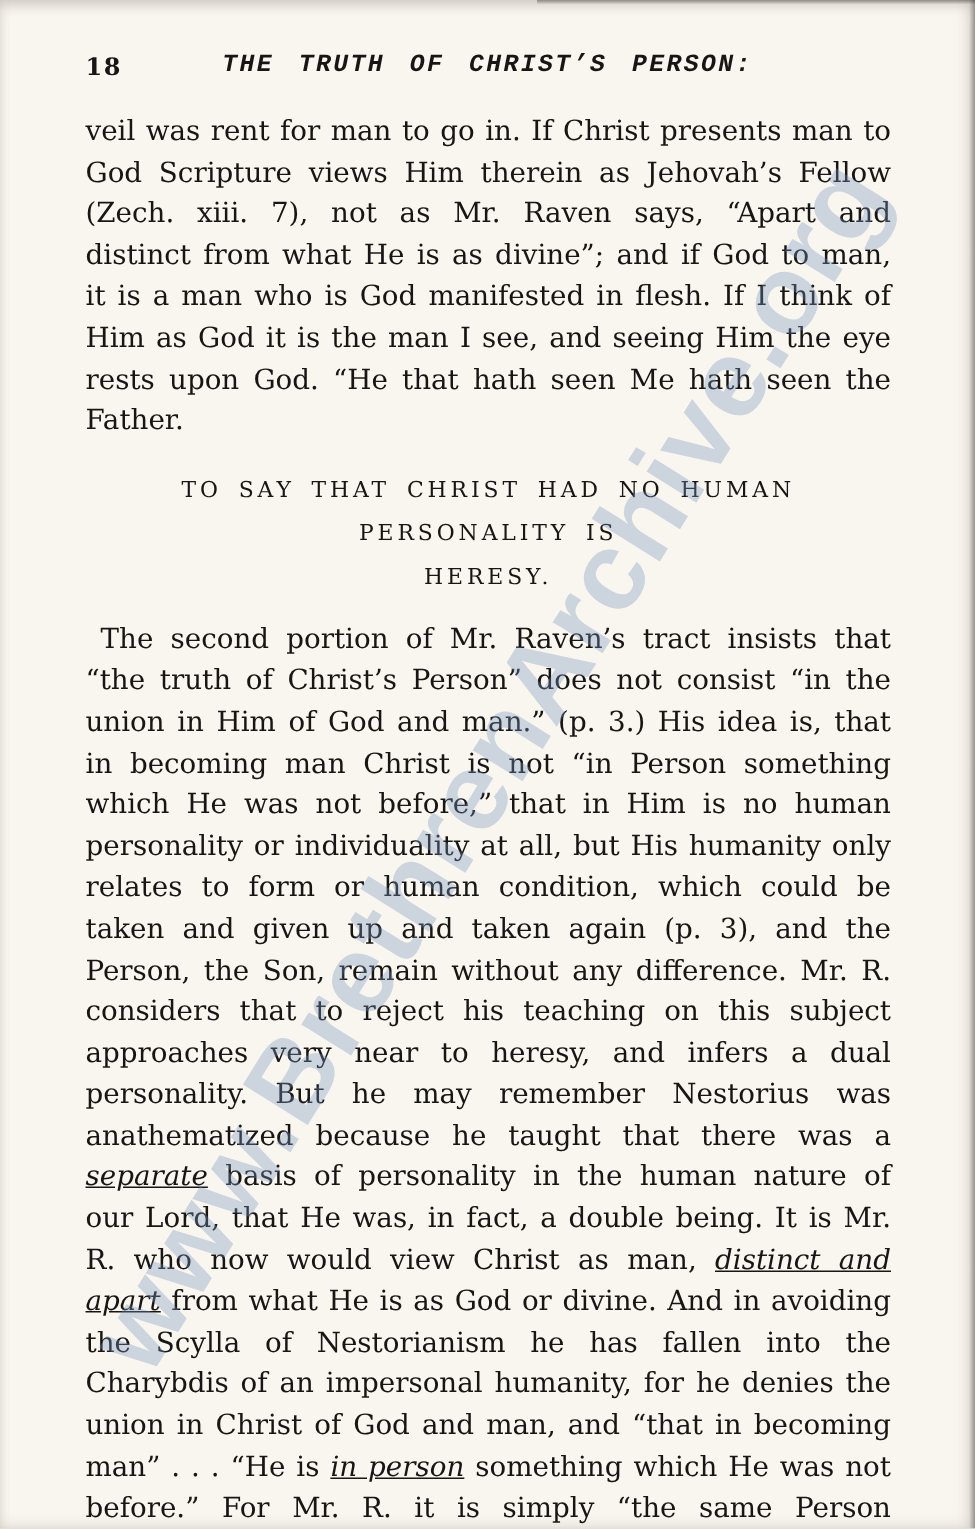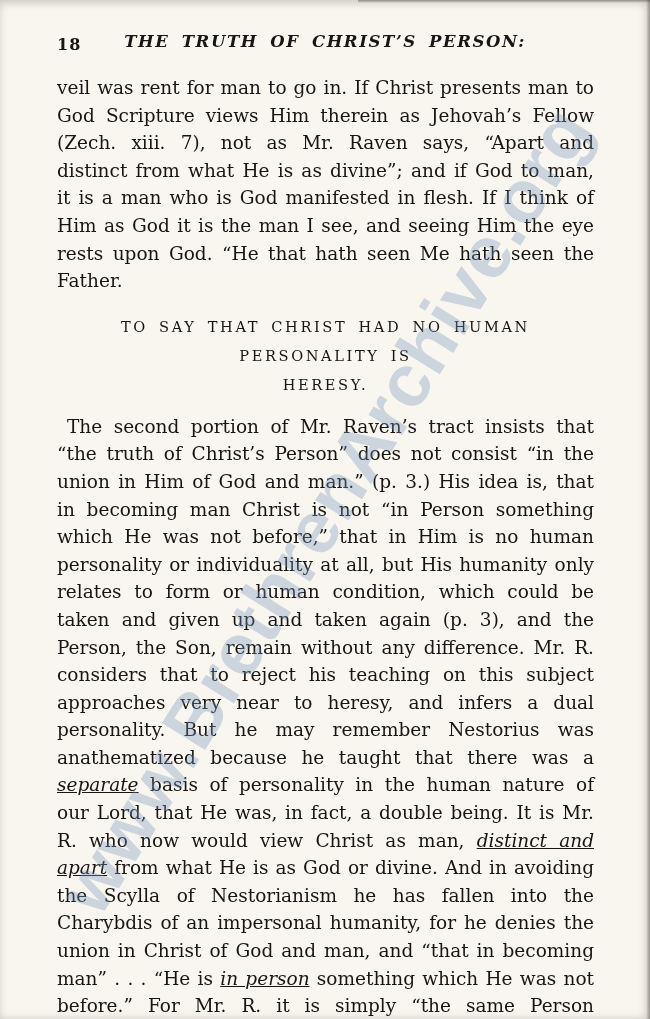--- a/index.html
+++ b/index.html
@@ -74,6 +74,7 @@
     font-size: 16.5px;
     letter-spacing: 1.6px;
     word-spacing: 5px;
+    font-family: Liberation Mono, monospace;
   }
 
   .text-block {

